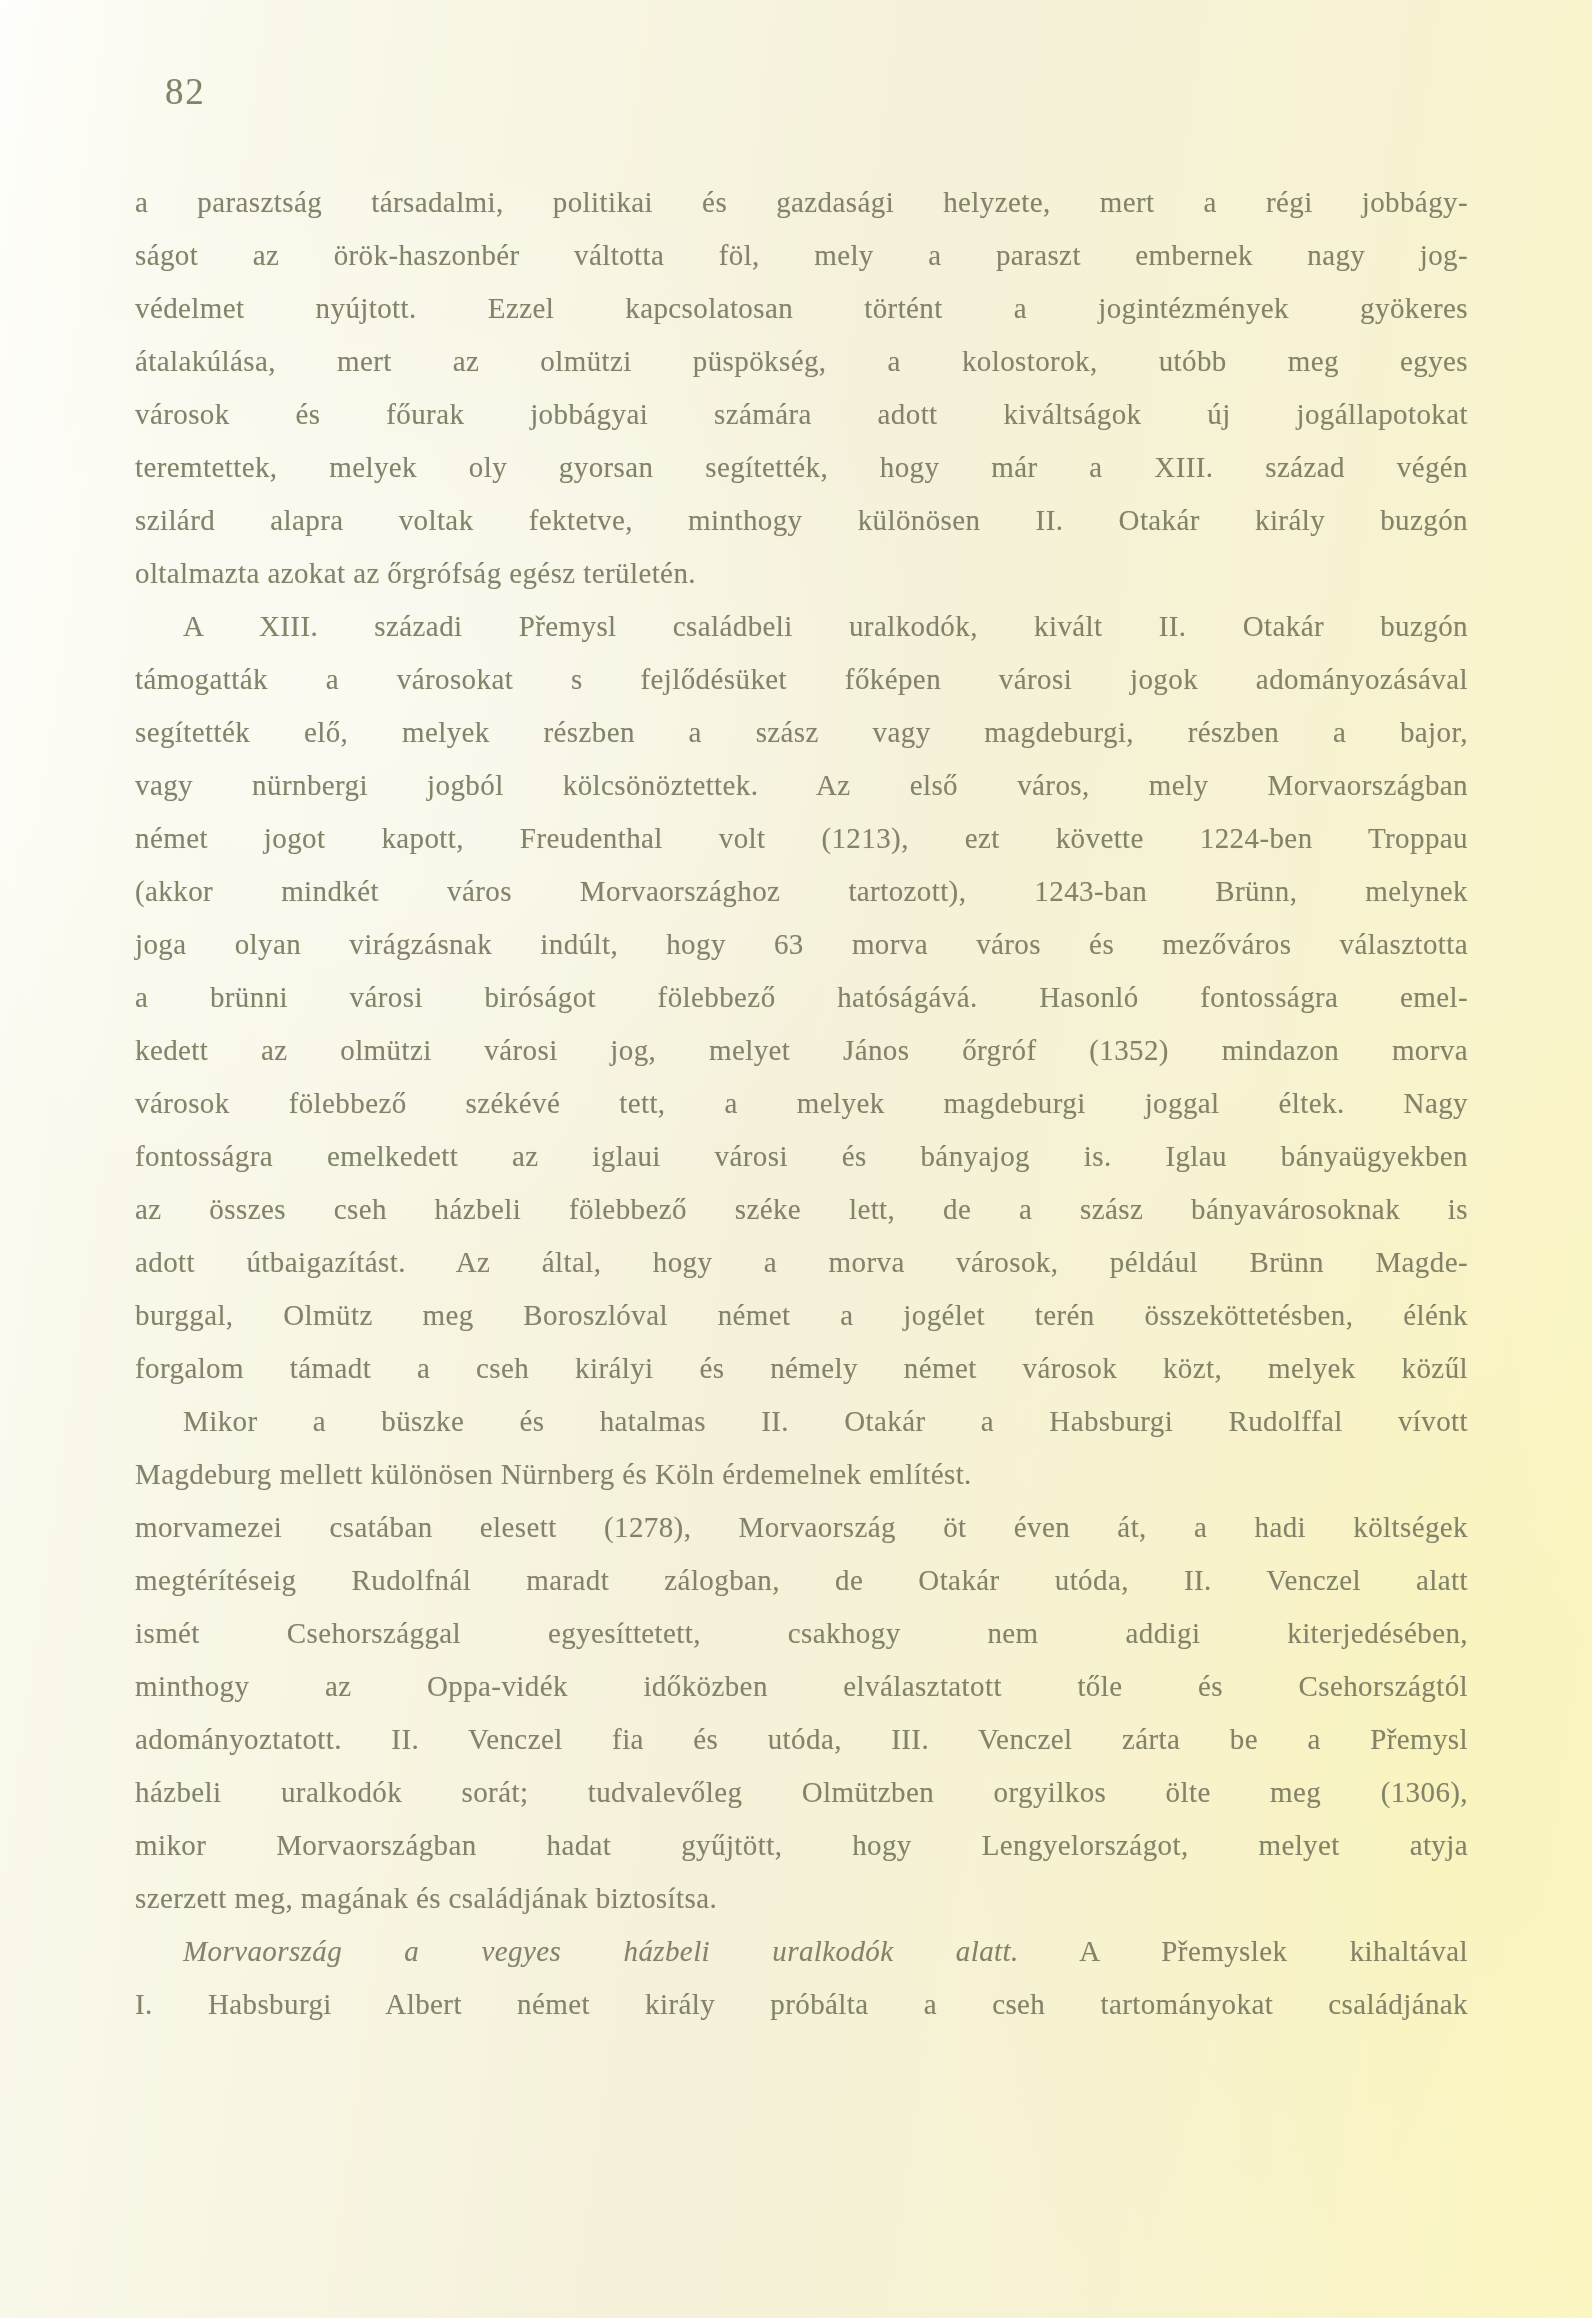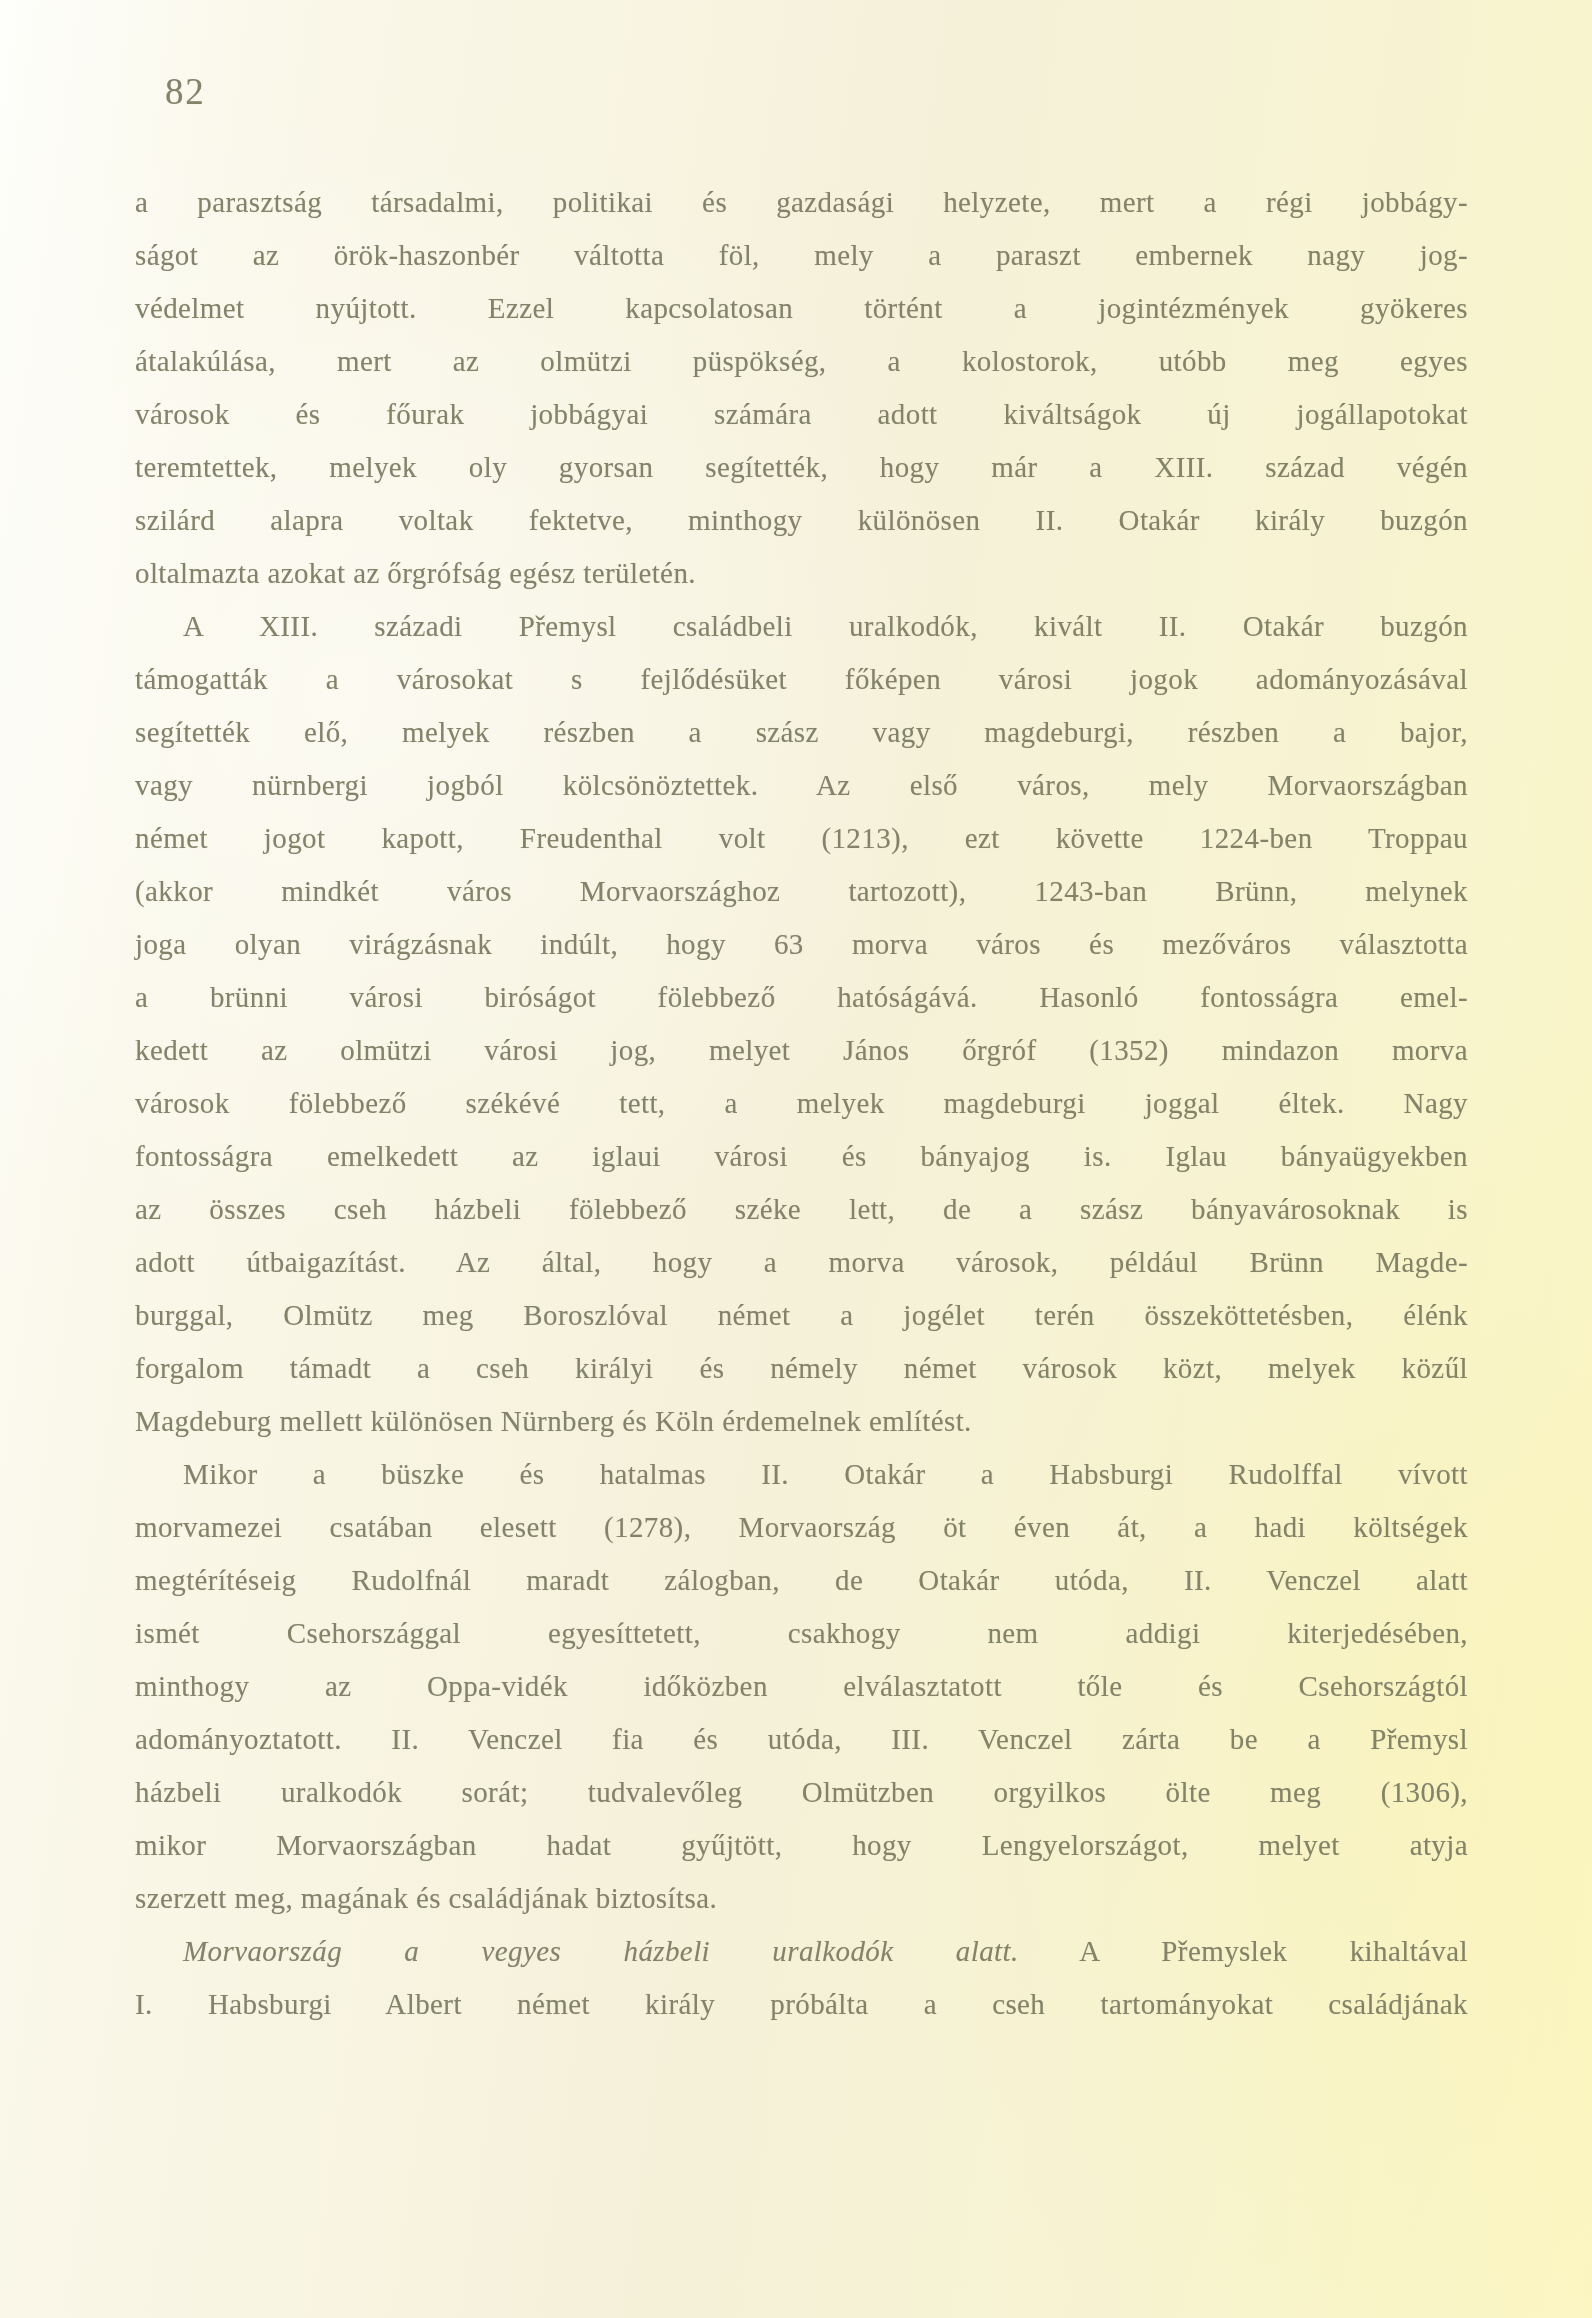--- a/index.html
+++ b/index.html
@@ -104,8 +104,8 @@
     <div class="line">adott útbaigazítást. Az által, hogy a morva városok, például Brünn Magde-</div>
     <div class="line">burggal, Olmütz meg Boroszlóval német a jogélet terén összeköttetésben, élénk</div>
     <div class="line">forgalom támadt a cseh királyi és némely német városok közt, melyek közűl</div>
+    <div class="line indent">Mikor a büszke és hatalmas II. Otakár a Habsburgi Rudolffal vívott</div>
     <div class="line end">Magdeburg mellett különösen Nürnberg és Köln érdemelnek említést.</div>
-    <div class="line indent">Mikor a büszke és hatalmas II. Otakár a Habsburgi Rudolffal vívott</div>
     <div class="line">morvamezei csatában elesett (1278), Morvaország öt éven át, a hadi költségek</div>
     <div class="line">megtérítéseig Rudolfnál maradt zálogban, de Otakár utóda, II. Venczel alatt</div>
     <div class="line">ismét Csehországgal egyesíttetett, csakhogy nem addigi kiterjedésében,</div>

